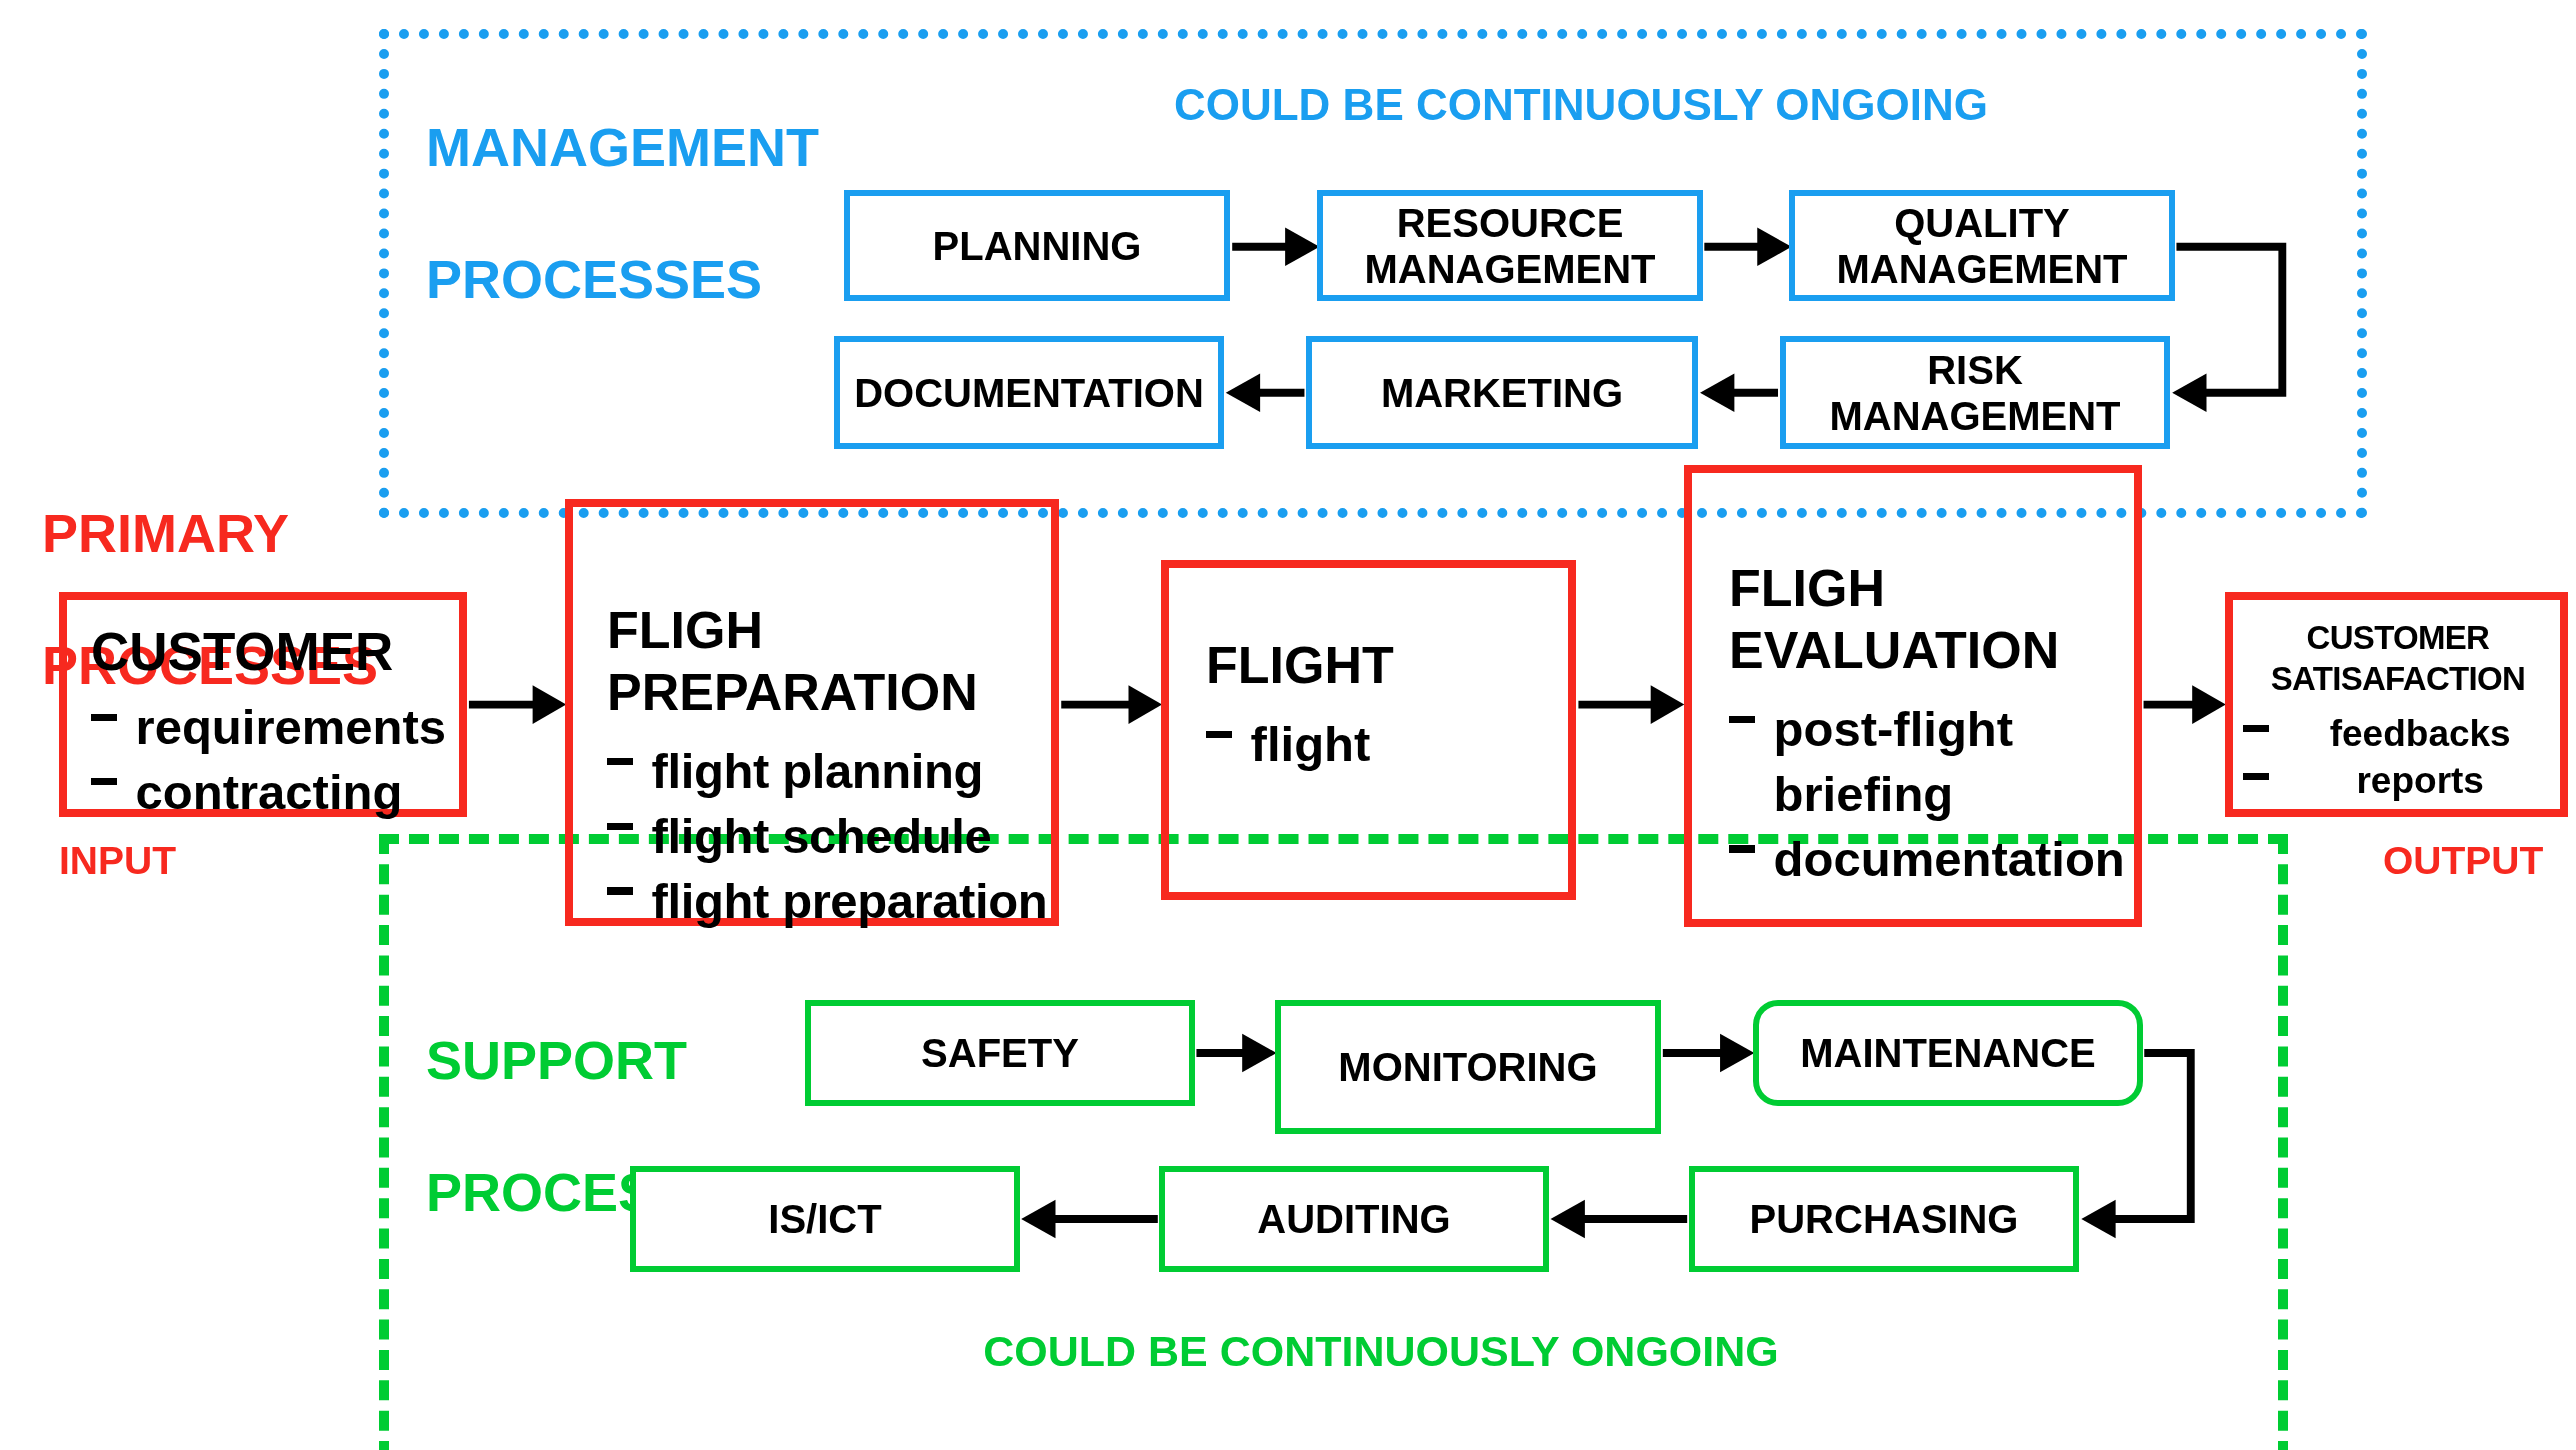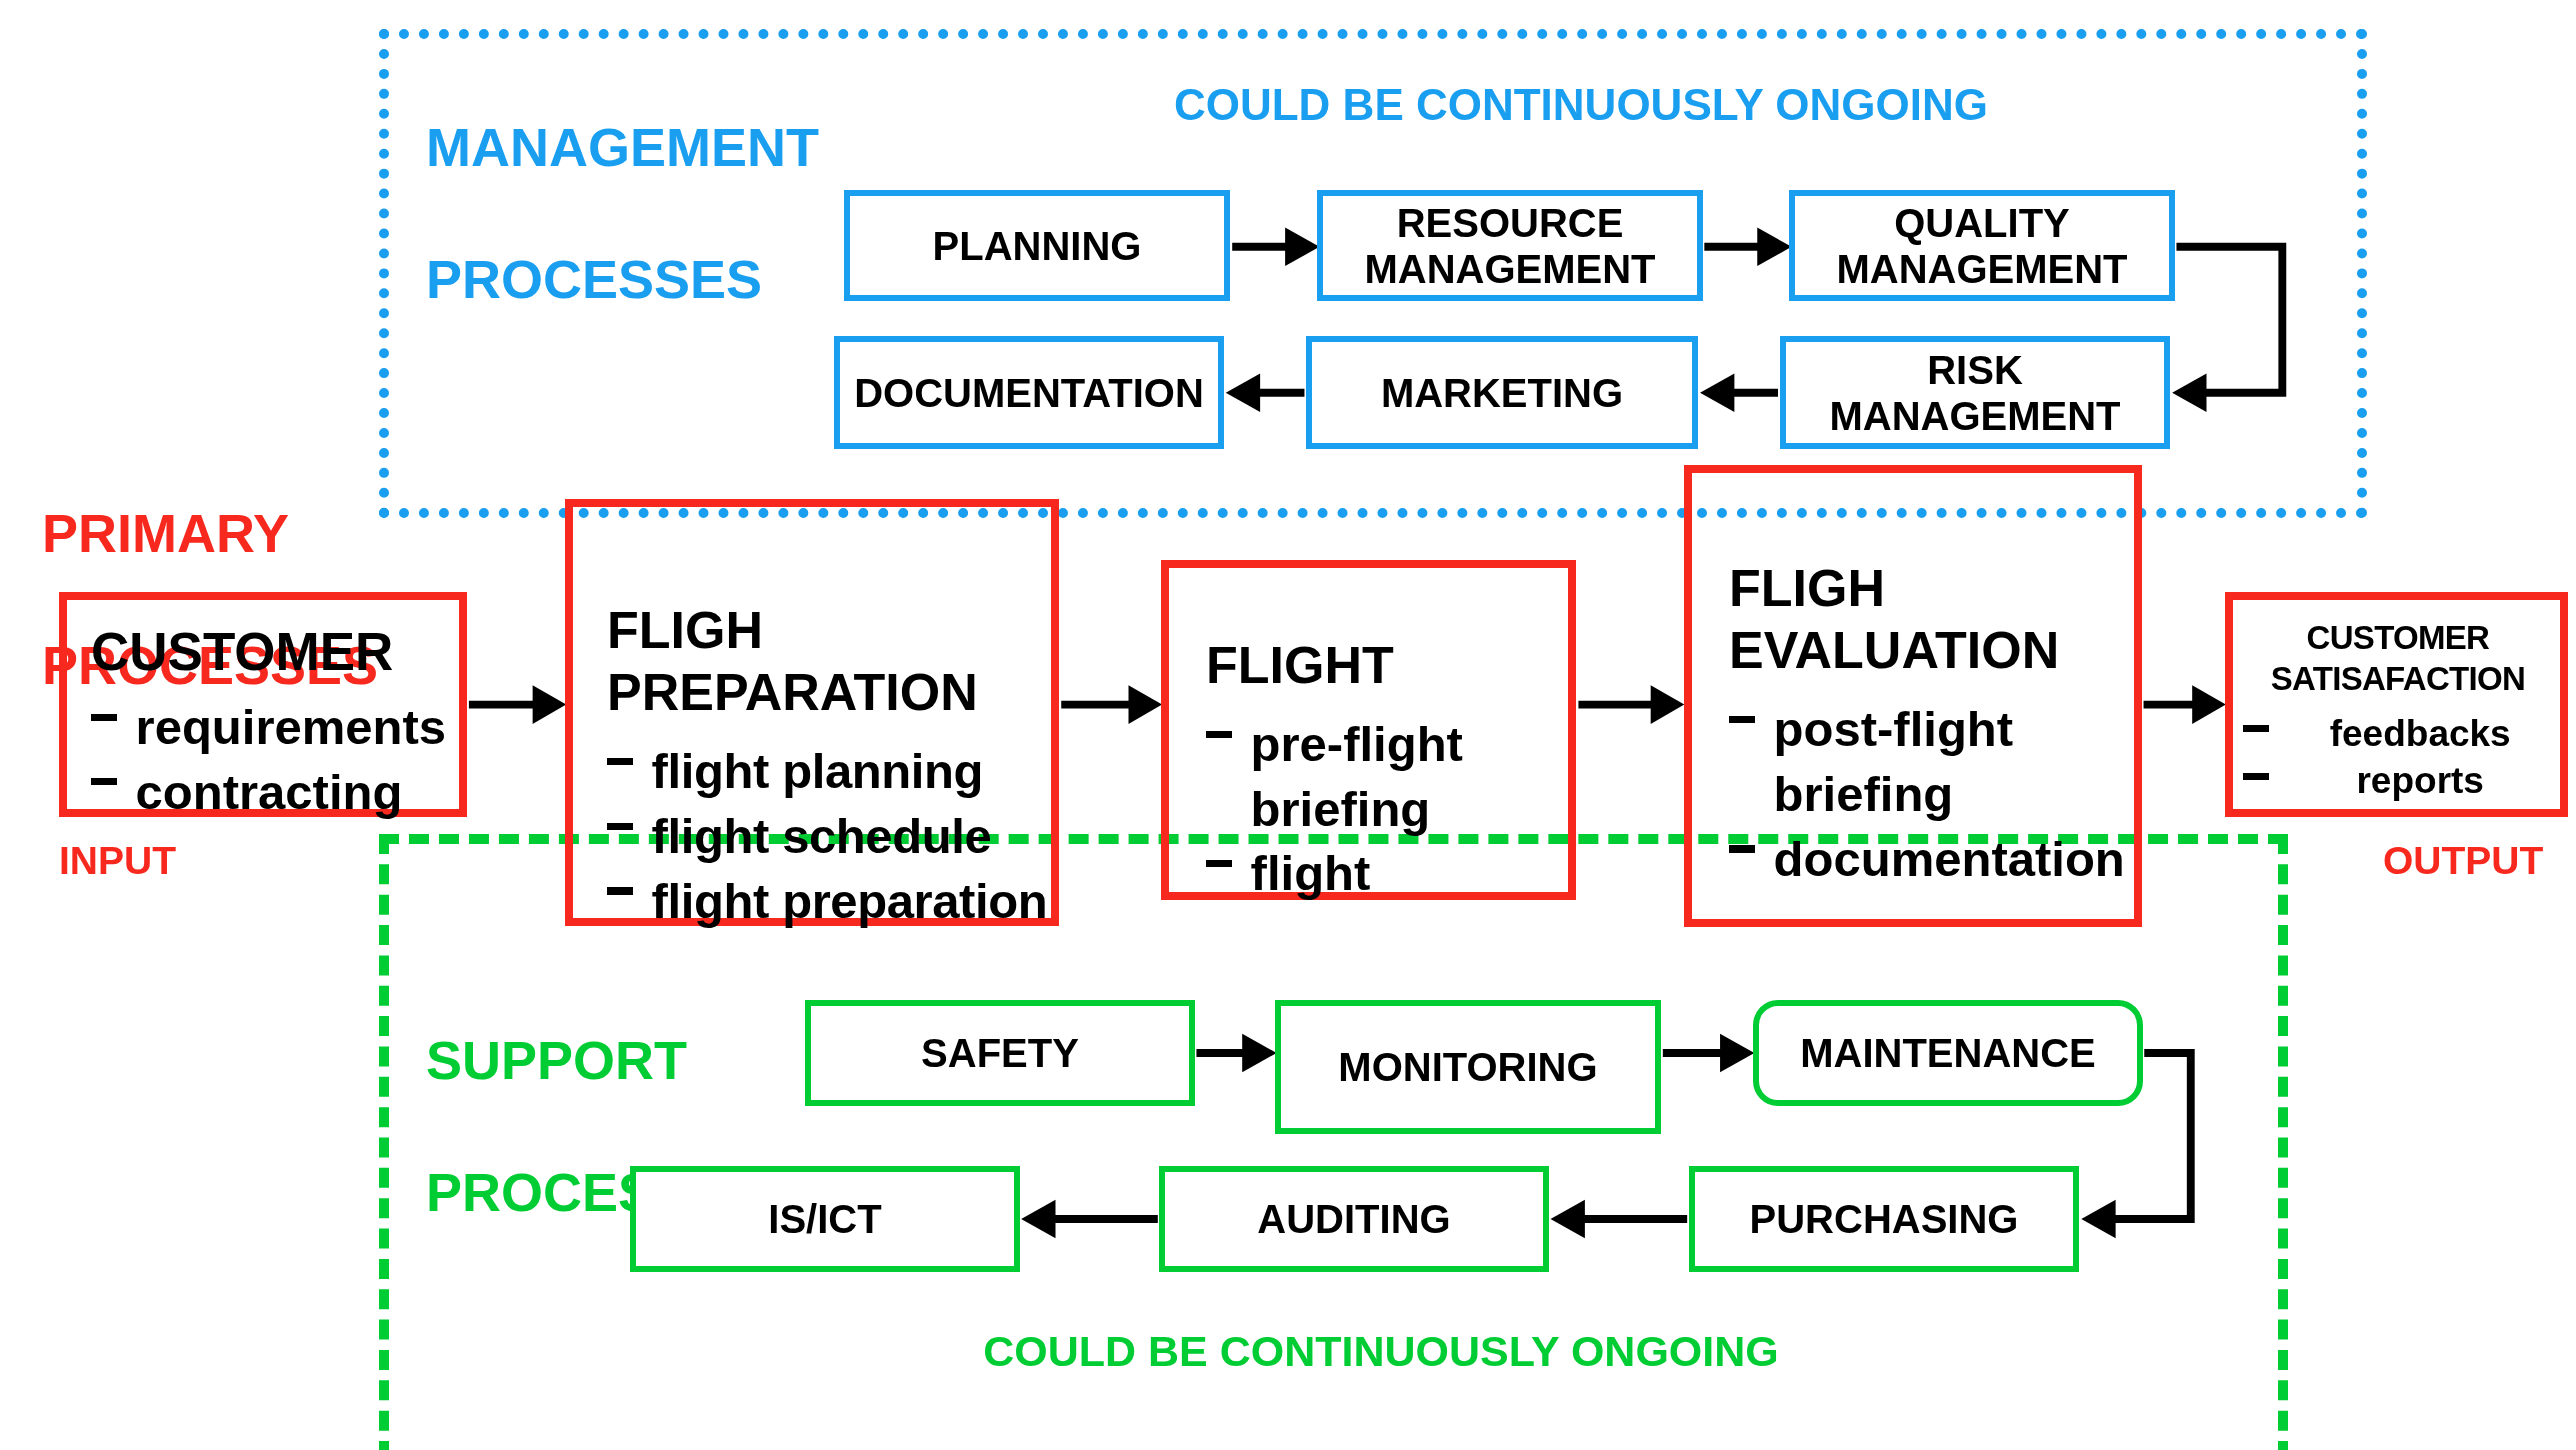--- a/index.html
+++ b/index.html
@@ -160,10 +160,6 @@
     <div class="box-title">FLIGHT</div>
     <div class="item">
       <span class="dash"></span>
-      <span class="item-text" style="max-width:286px;">pre-flight briefing</span>
-    </div>
-    <div class="item">
-      <span class="dash"></span>
       <span class="item-text">flight</span>
     </div>
   </div>

